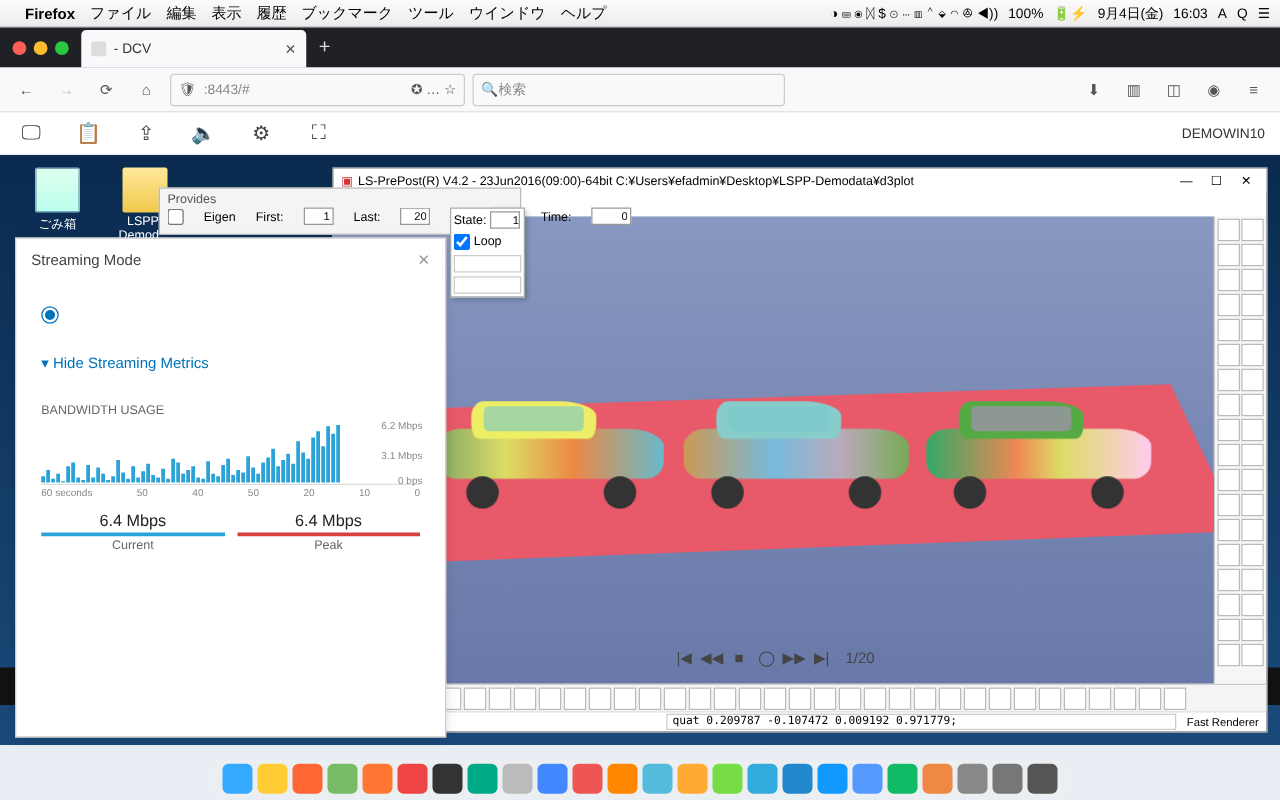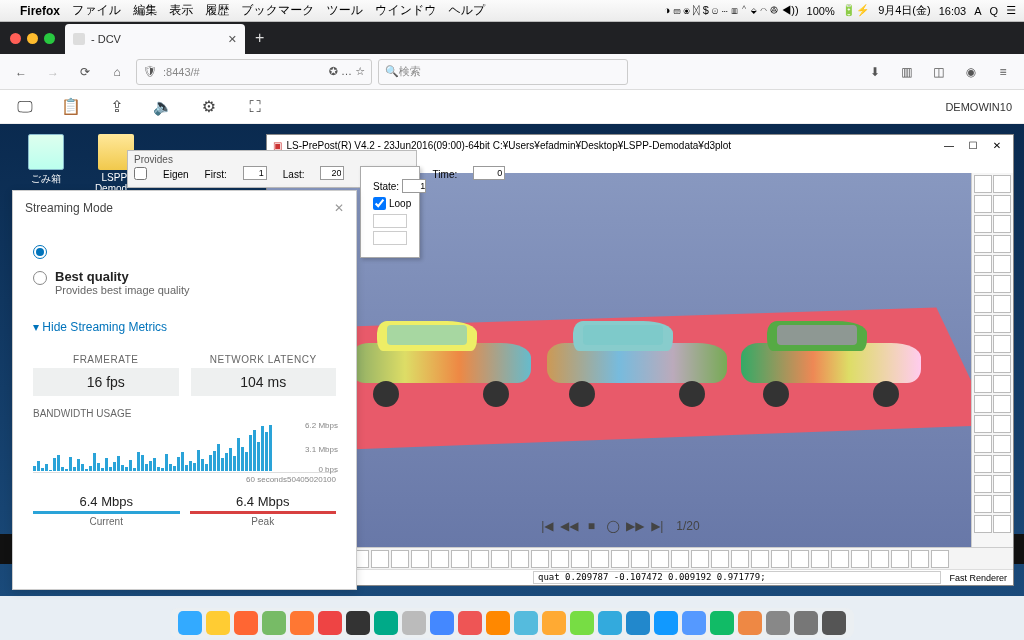--- a/index.html
+++ b/index.html
@@ -42,7 +42,7 @@
 .animate-strip input[type=text]{width:24px;height:14px;font-size:9px;border:1px solid #999;text-align:right;padding-right:2px;}
 
 
-.state-pop{position:absolute;left:360px;top:42px;width:60px;background:#fff;border:1px solid #aaa;font-size:10px;padding:12px;z-index:7;box-shadow:2px 2px 4px rgba(0,0,0,0.2);}
+.state-pop{position:absolute;left:360px;top:42px;width:60px;background:#fff;border:1px solid #aaa;font-size:10px;padding:2px;z-index:7;box-shadow:2px 2px 4px rgba(0,0,0,0.2);}
 .state-pop .row{display:flex;align-items:center;gap:3px;margin-bottom:4px;}
 .state-pop input[type=text]{width:24px;height:14px;font-size:9px;border:1px solid #999;text-align:right;}
 

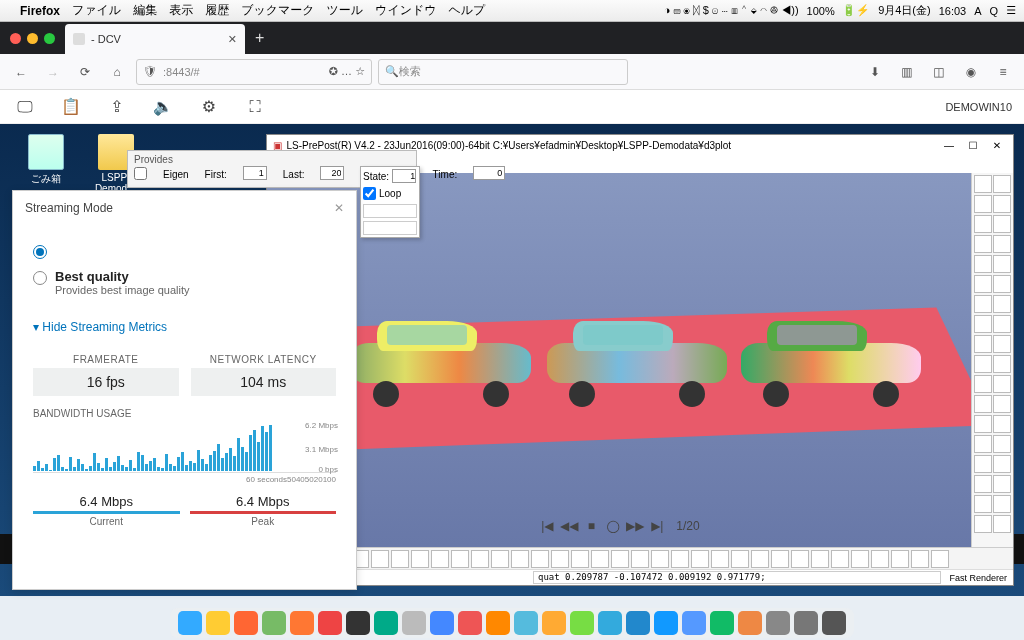--- a/index.html
+++ b/index.html
@@ -423,13 +423,6 @@
     <div class="body">
       <div class="opt">
         <div class="radio on"></div>
-      </div>
-      <div class="opt">
-        <div class="radio"></div>
-        <div class="txt">
-            <div class="t">Best quality</div>
-          <div class="d">Provides best image quality</div>
-          </div>
       </div>
       <span class="link">▾ <span>Hide Streaming Metrics</span></span>
       <div class="metrics">

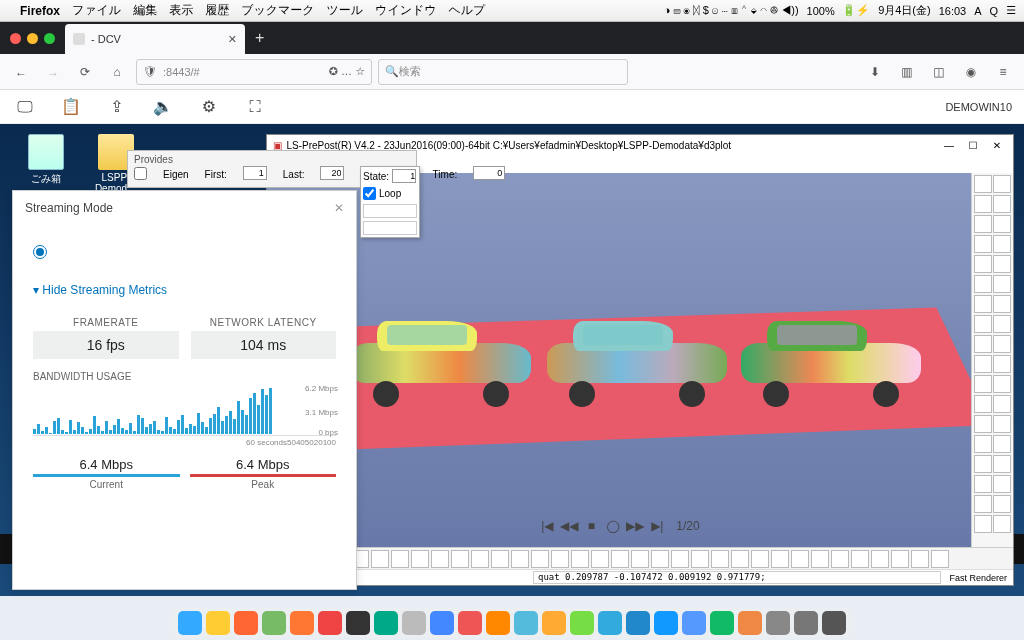--- a/index.html
+++ b/index.html
@@ -425,16 +425,6 @@
         <div class="radio on"></div>
       </div>
       <span class="link">▾ <span>Hide Streaming Metrics</span></span>
-      <div class="metrics">
-        <div class="metric">
-          <div class="h">FRAMERATE</div>
-          <div class="v">16 fps</div>
-          </div>
-        <div class="metric">
-          <div class="h">NETWORK LATENCY</div>
-          <div class="v">104 ms</div>
-          </div>
-      </div>
       <div class="bw-label">BANDWIDTH USAGE</div>
       <div class="bw-chart" id="bwchart">
         <span class="yl" style="top:-2px">6.2 Mbps</span>

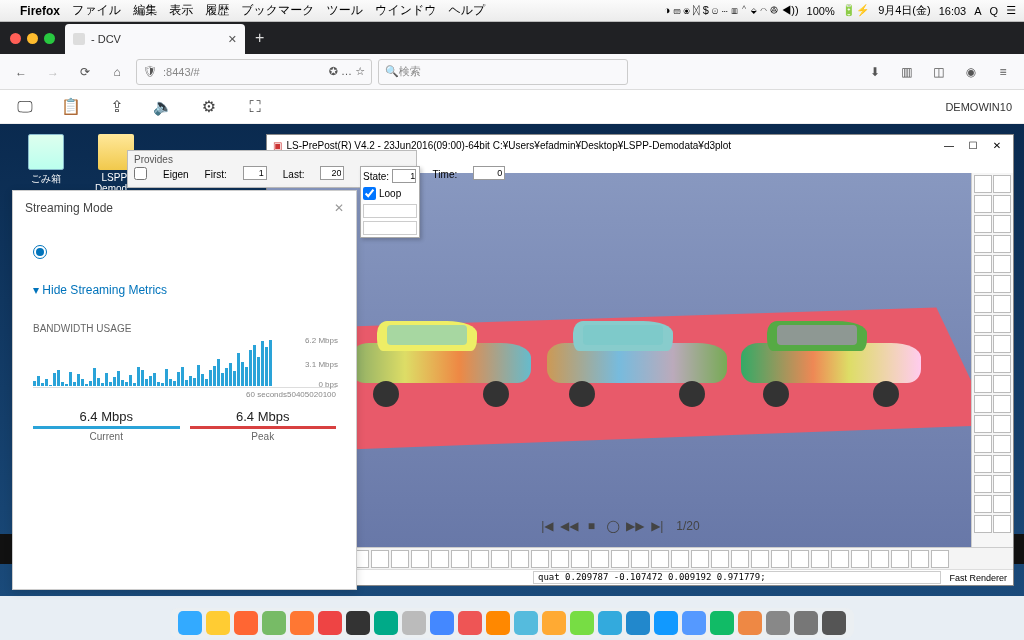--- a/index.html
+++ b/index.html
@@ -66,7 +66,7 @@
 .bw-chart{height:50px;position:relative;margin-top:4px;display:flex;align-items:flex-end;gap:1px;border-bottom:1px solid #ddd;padding-bottom:1px;}
 .bw-chart .bar{width:3px;background:#2aa3d8;}
 .bw-chart .yl{position:absolute;right:-2px;font-size:8px;color:#888;}
-.bw-axis{display:flex;justify-content:flex-end;font-size:8px;color:#888;margin-top:2px;}
+.bw-axis{display:flex;justify-content:space-between;font-size:8px;color:#888;margin-top:2px;}
 .bw-stats{display:flex;gap:10px;margin-top:10px;}
 .bw-stat{flex:1;text-align:center;}
 .bw-stat .v{font-size:13px;color:#222;padding-bottom:2px;border-bottom:3px solid;}

